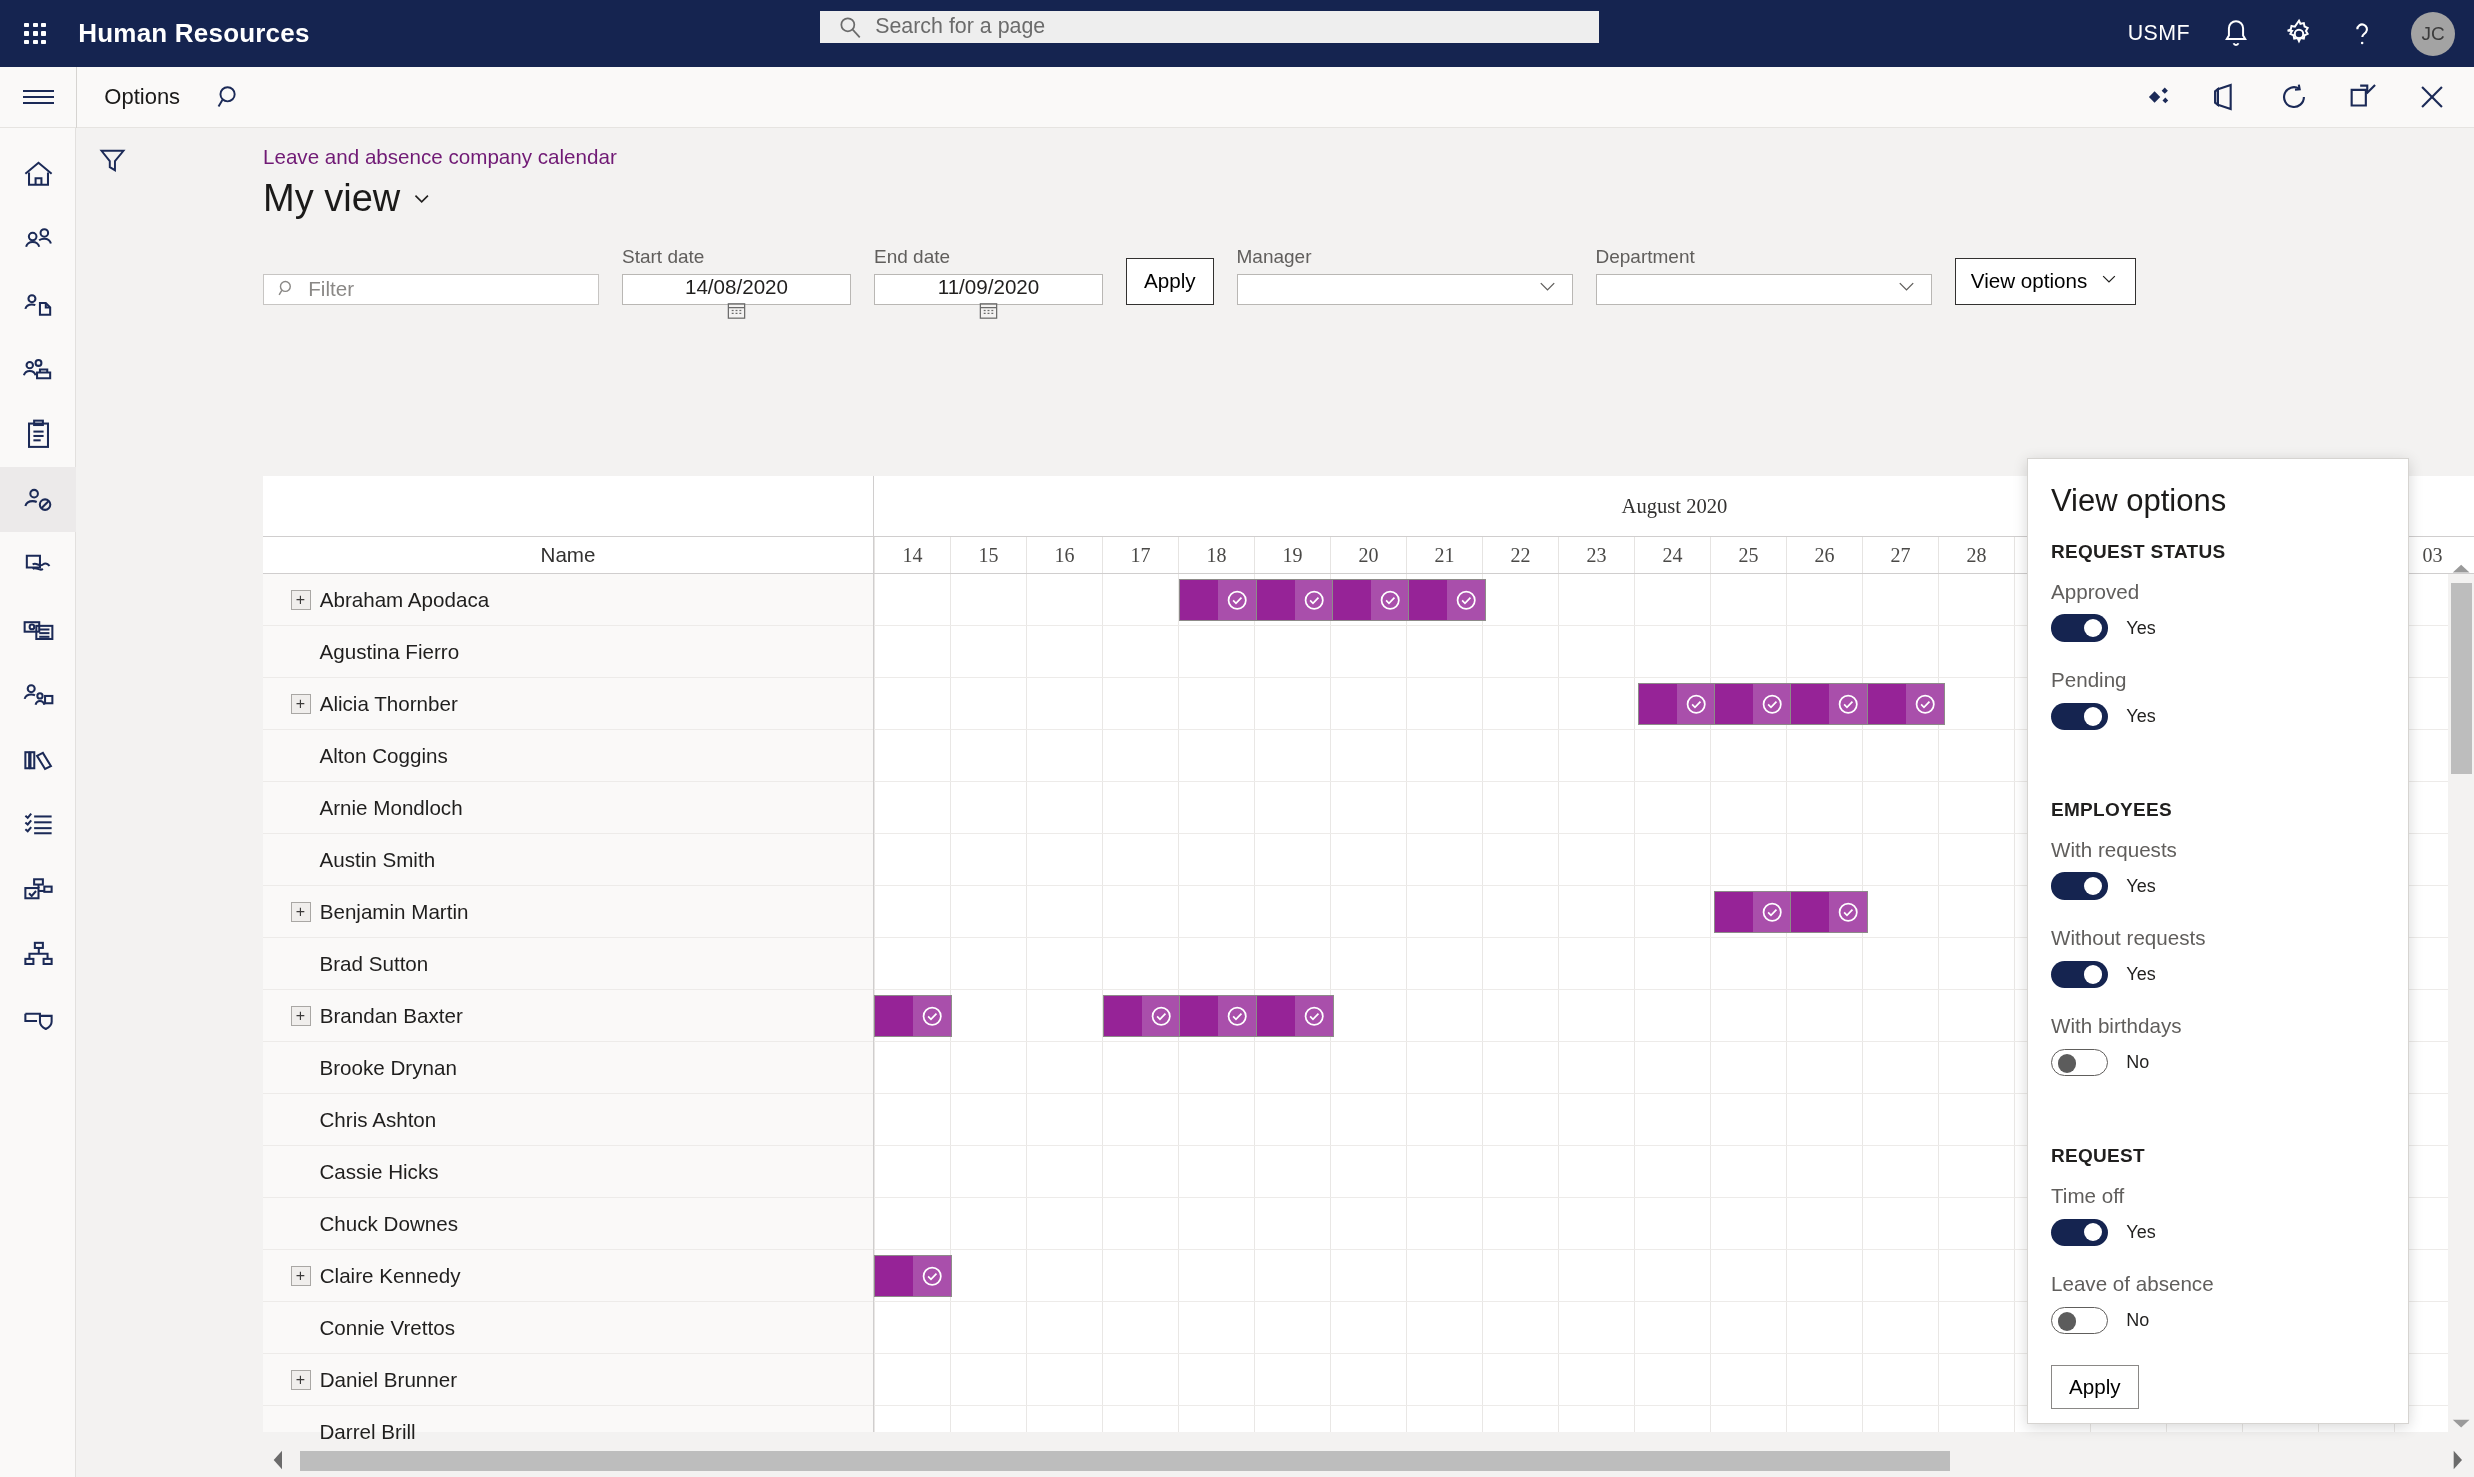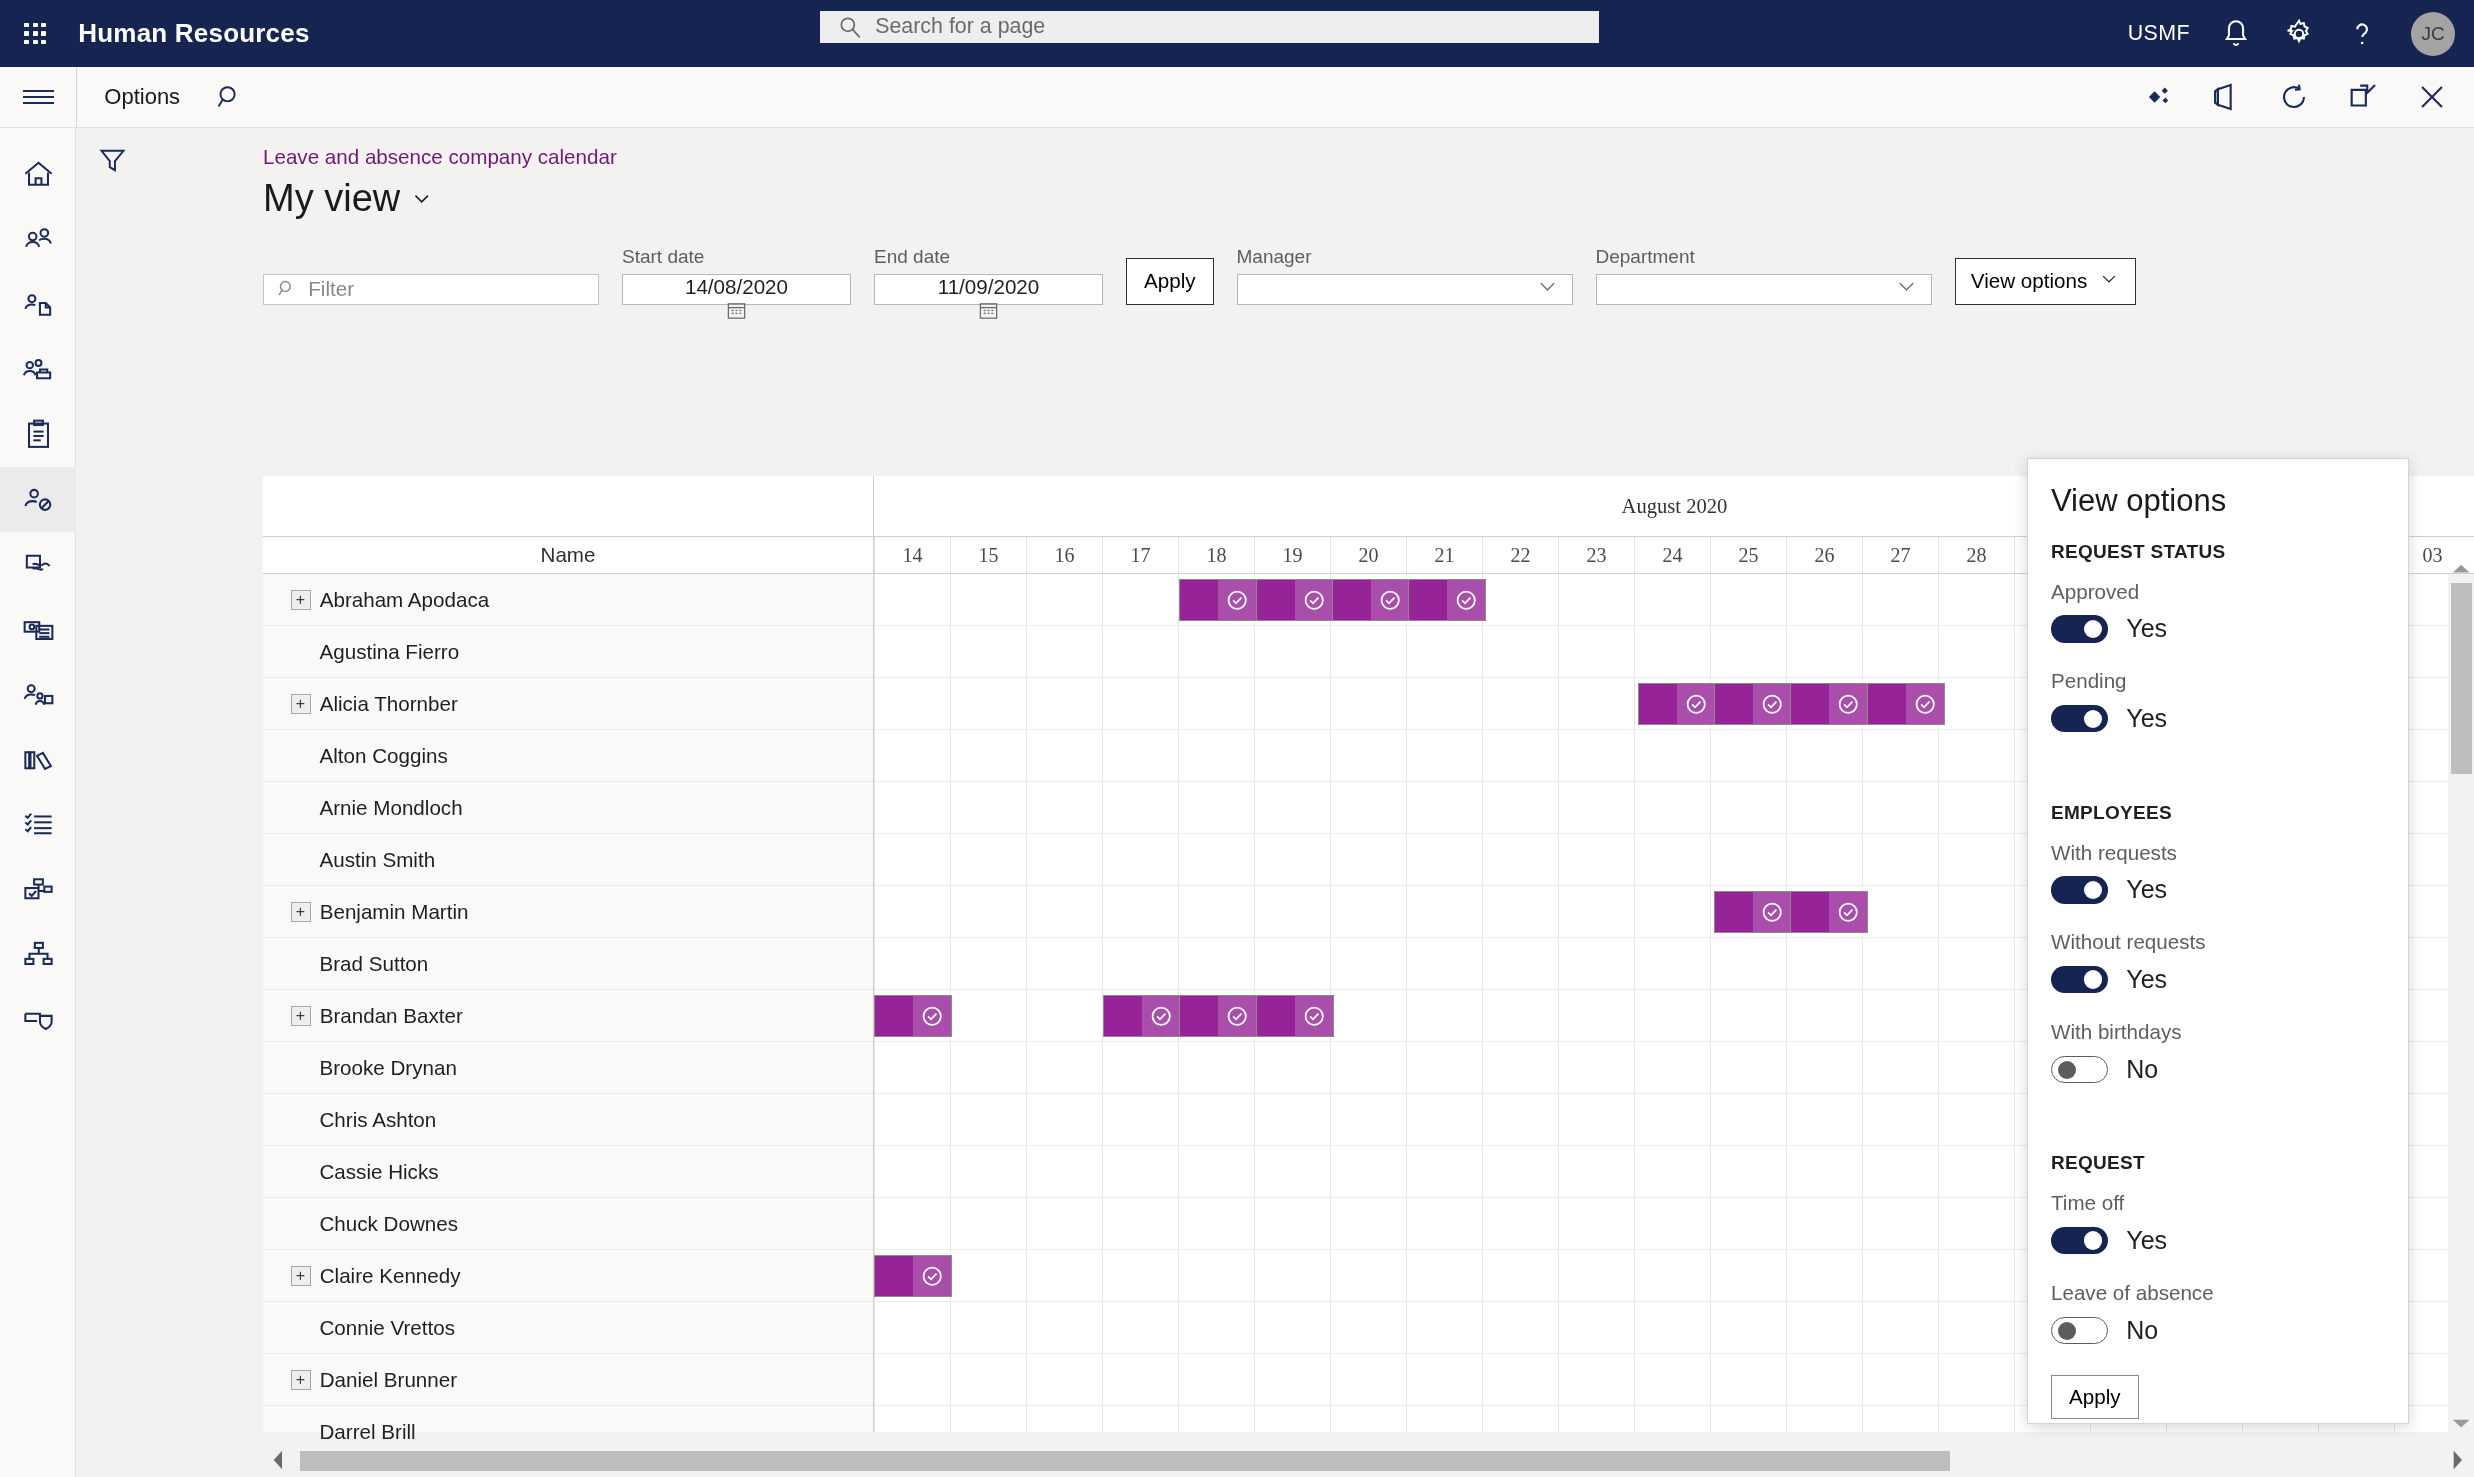--- a/index.html
+++ b/index.html
@@ -133,7 +133,7 @@
   .knob { position: absolute; top: 4.6px; width: 18.3px; height: 18.3px; border-radius: 50%; }
   .toggle.on .knob { right: 6.1px; background: #fff; }
   .toggle.off .knob { left: 6.1px; background: #5c5c5c; }
-  .togval { font-size: 25px; color: #201f1e; }
+  .togval { font-size: 18px; color: #201f1e; }
   .fly-apply { height: 44px; min-width: 84px; border: 0.8px solid #8a8886; background: #fff;
     font-size: 20.6px; padding: 0 17px; cursor: pointer; font-family:"Liberation Sans",sans-serif; margin-top: 4.6px;}
   .spacer { height: 35px; }

